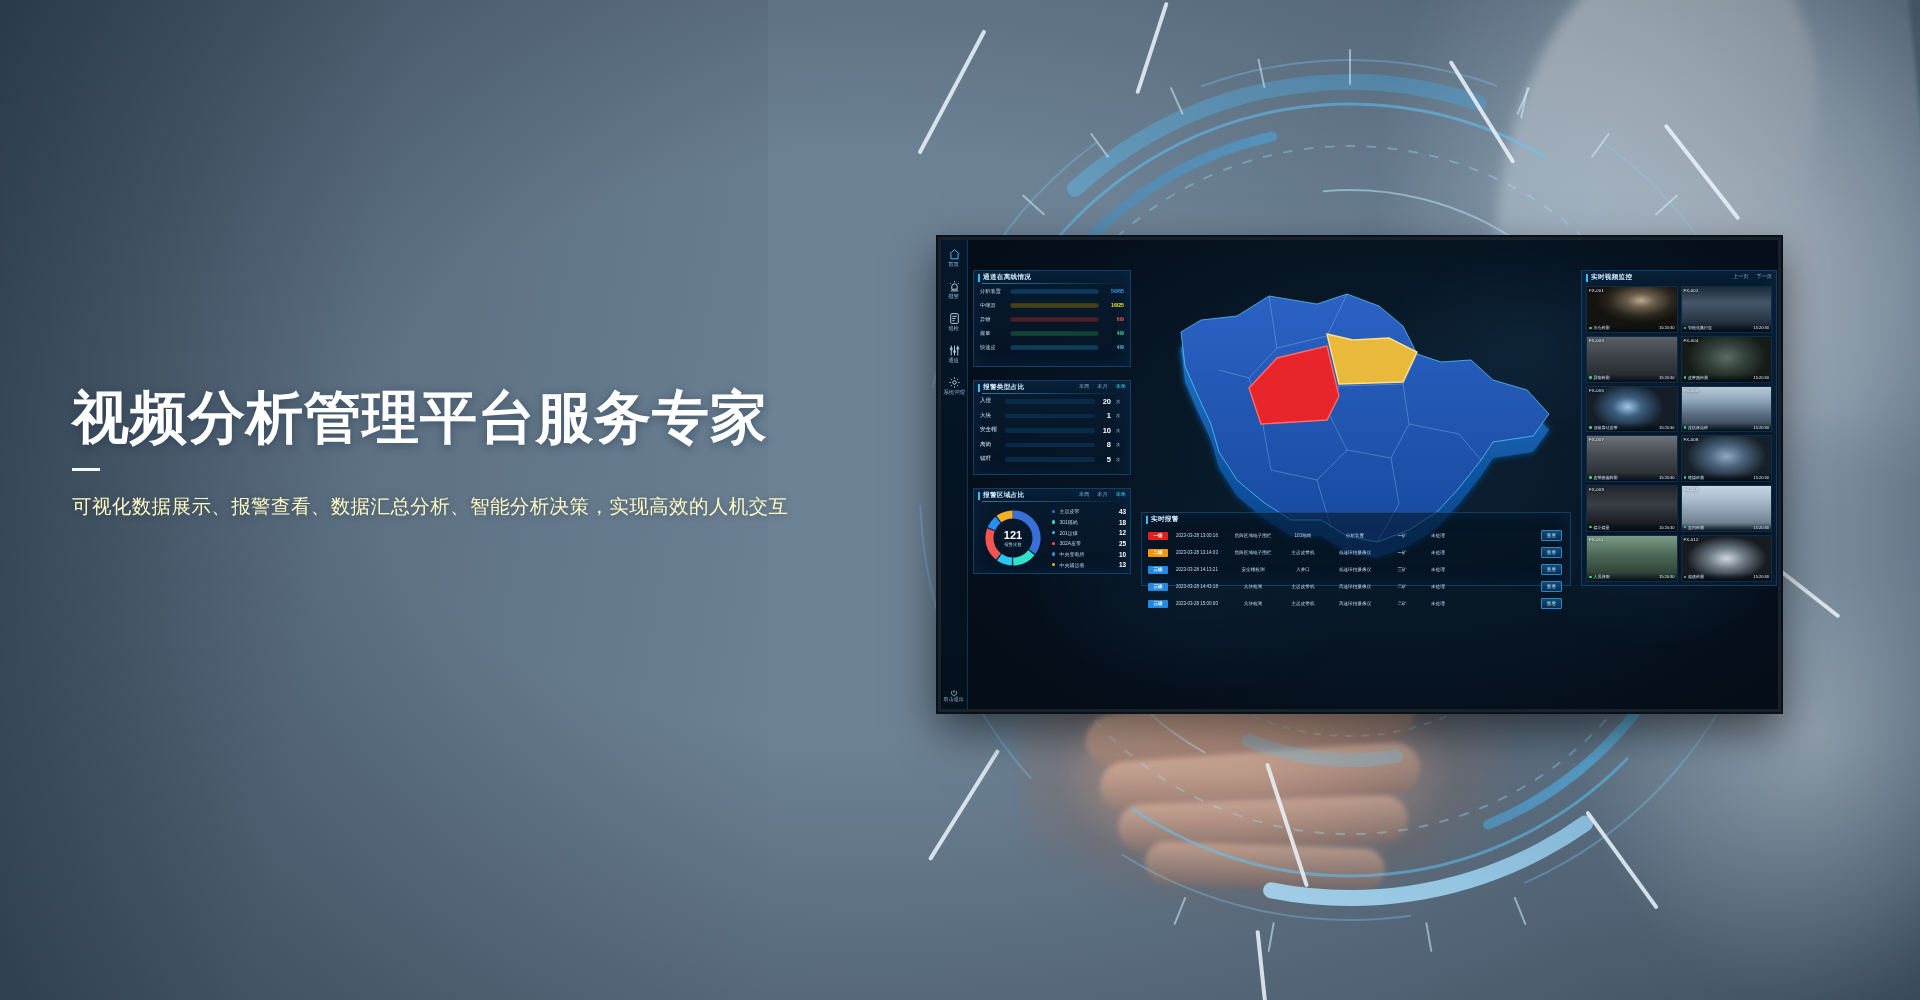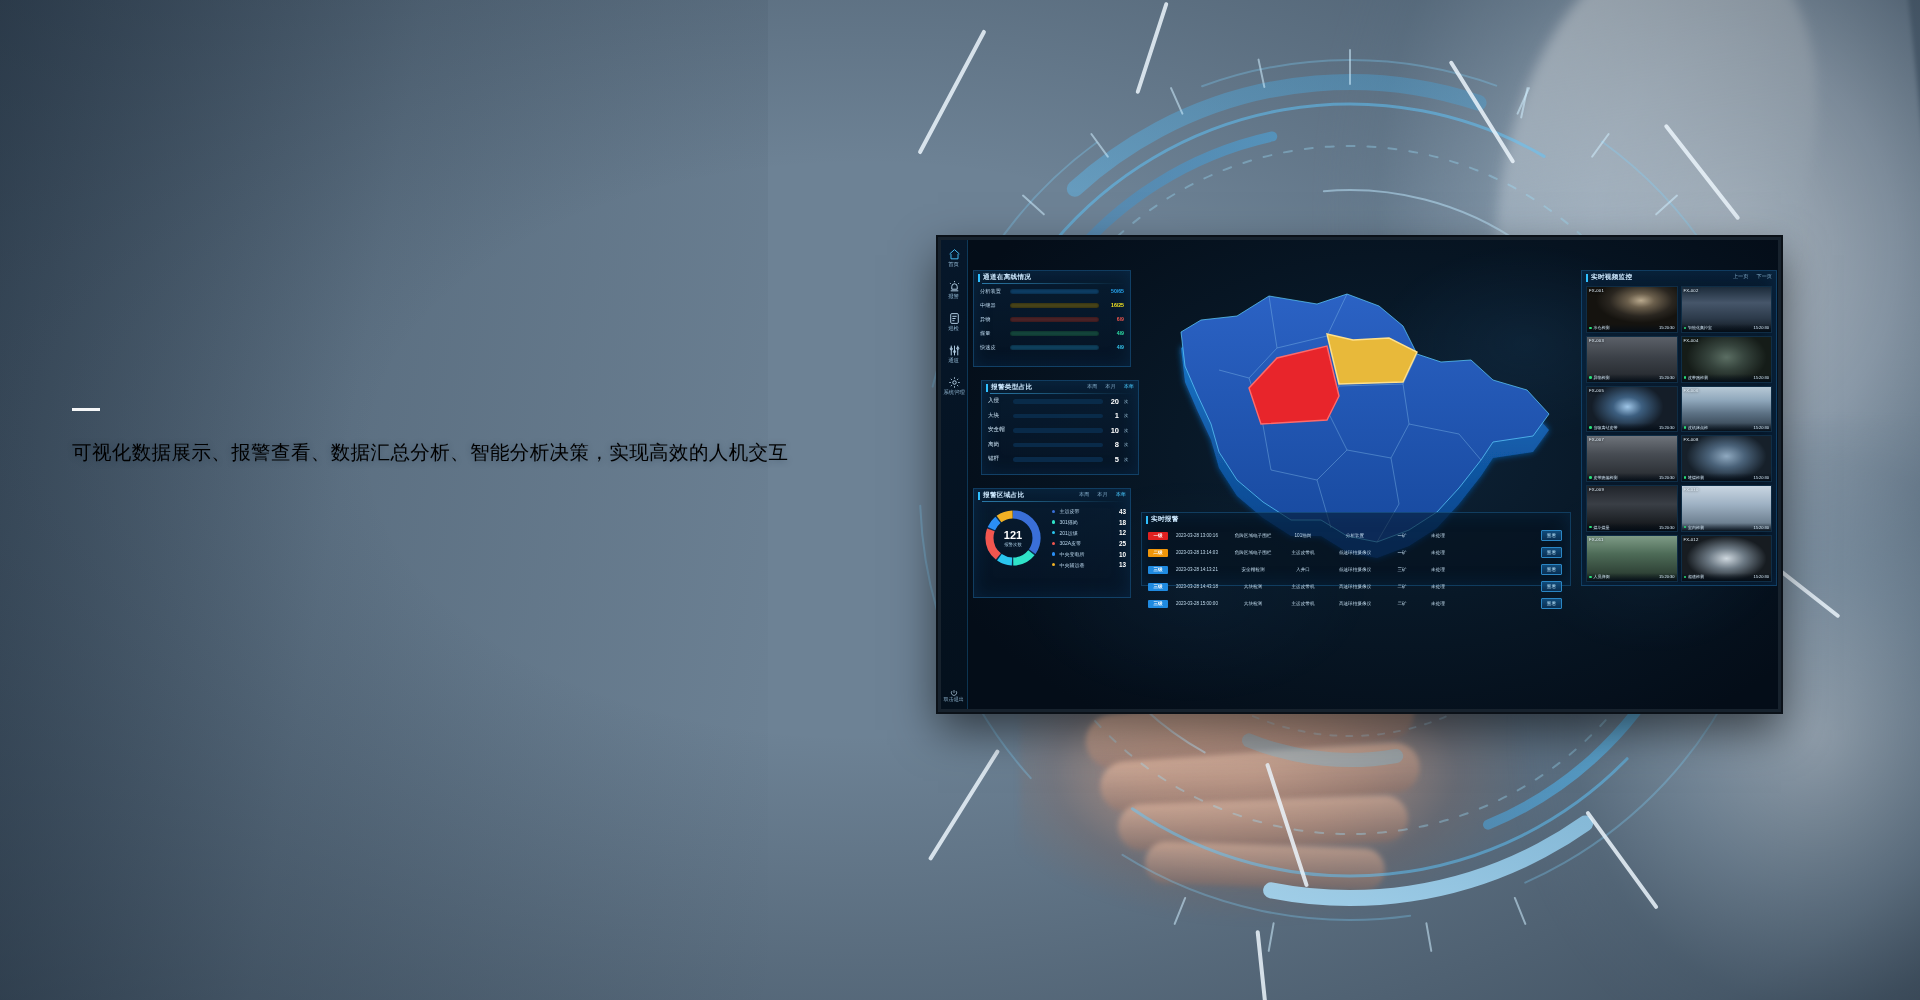--- a/index.html
+++ b/index.html
@@ -273,6 +273,8 @@
 <div class="ray" style="left:962px;  top:740px; width:4px; height:130px; transform:rotate(32deg);"></div>
 
 <div style="position:absolute; left:72px; top:388px; width:780px;">
+  <h1 style="font-size:57px; font-weight:700; color:#ffffff; letter-spacing:1px; line-height:1.05;
+             text-shadow:0 2px 10px rgba(20,40,60,.45);">视频分析管理平台服务专家</h1>
   <div style="width:28px; height:3px; background:#ffffff; margin-top:20px; opacity:.95;"></div>
   <div style="margin-top:28px; font-size:19.5px; color:#000000; letter-spacing:.4px;
               text-shadow:0 1px 6px rgba(20,40,60,.4);">可视化数据展示、报警查看、数据汇总分析、智能分析决策，实现高效的人机交互</div>

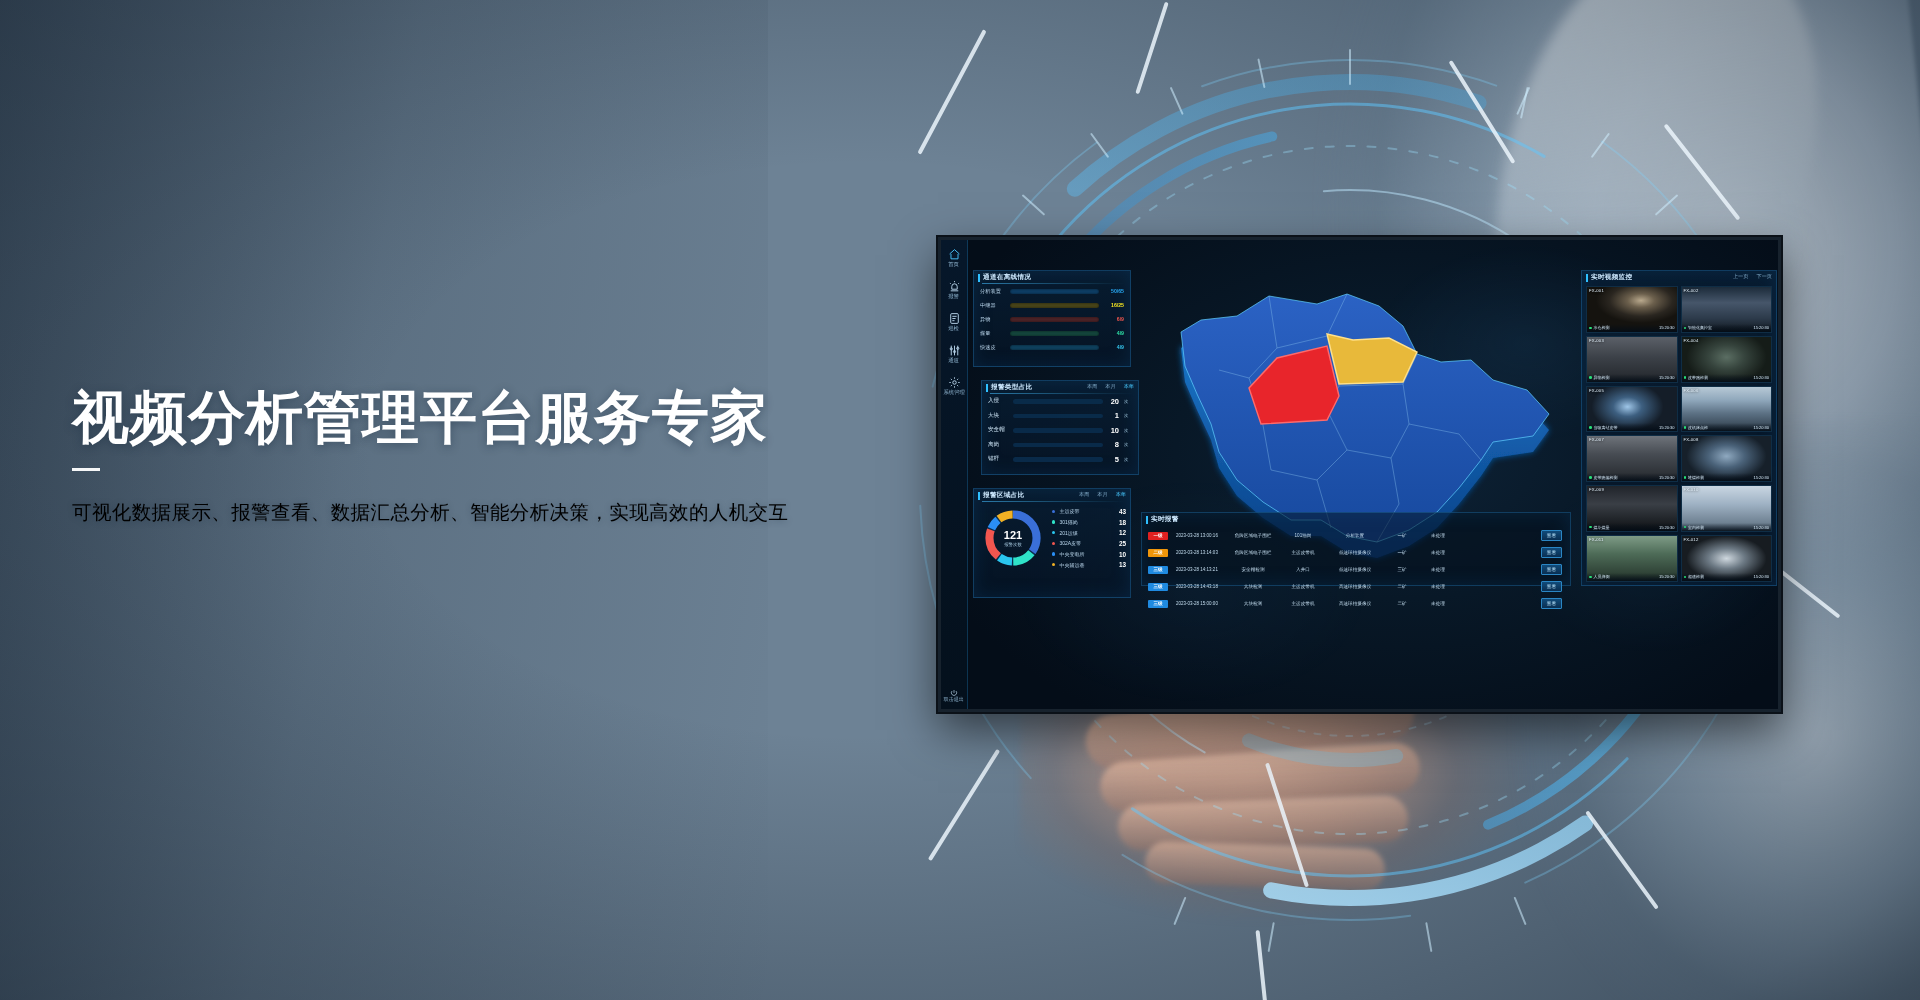--- a/index.html
+++ b/index.html
@@ -437,7 +437,7 @@
         </div>
     </div>
 
-    <div class="panel" style="left:40px; top:140px; width:158px; height:95px;">
+    <div class="panel" style="left:32px; top:140px; width:158px; height:95px;">
       <div class="p-head">
         <span class="bar"></span>
         <span class="p-title">报警类型占比</span>

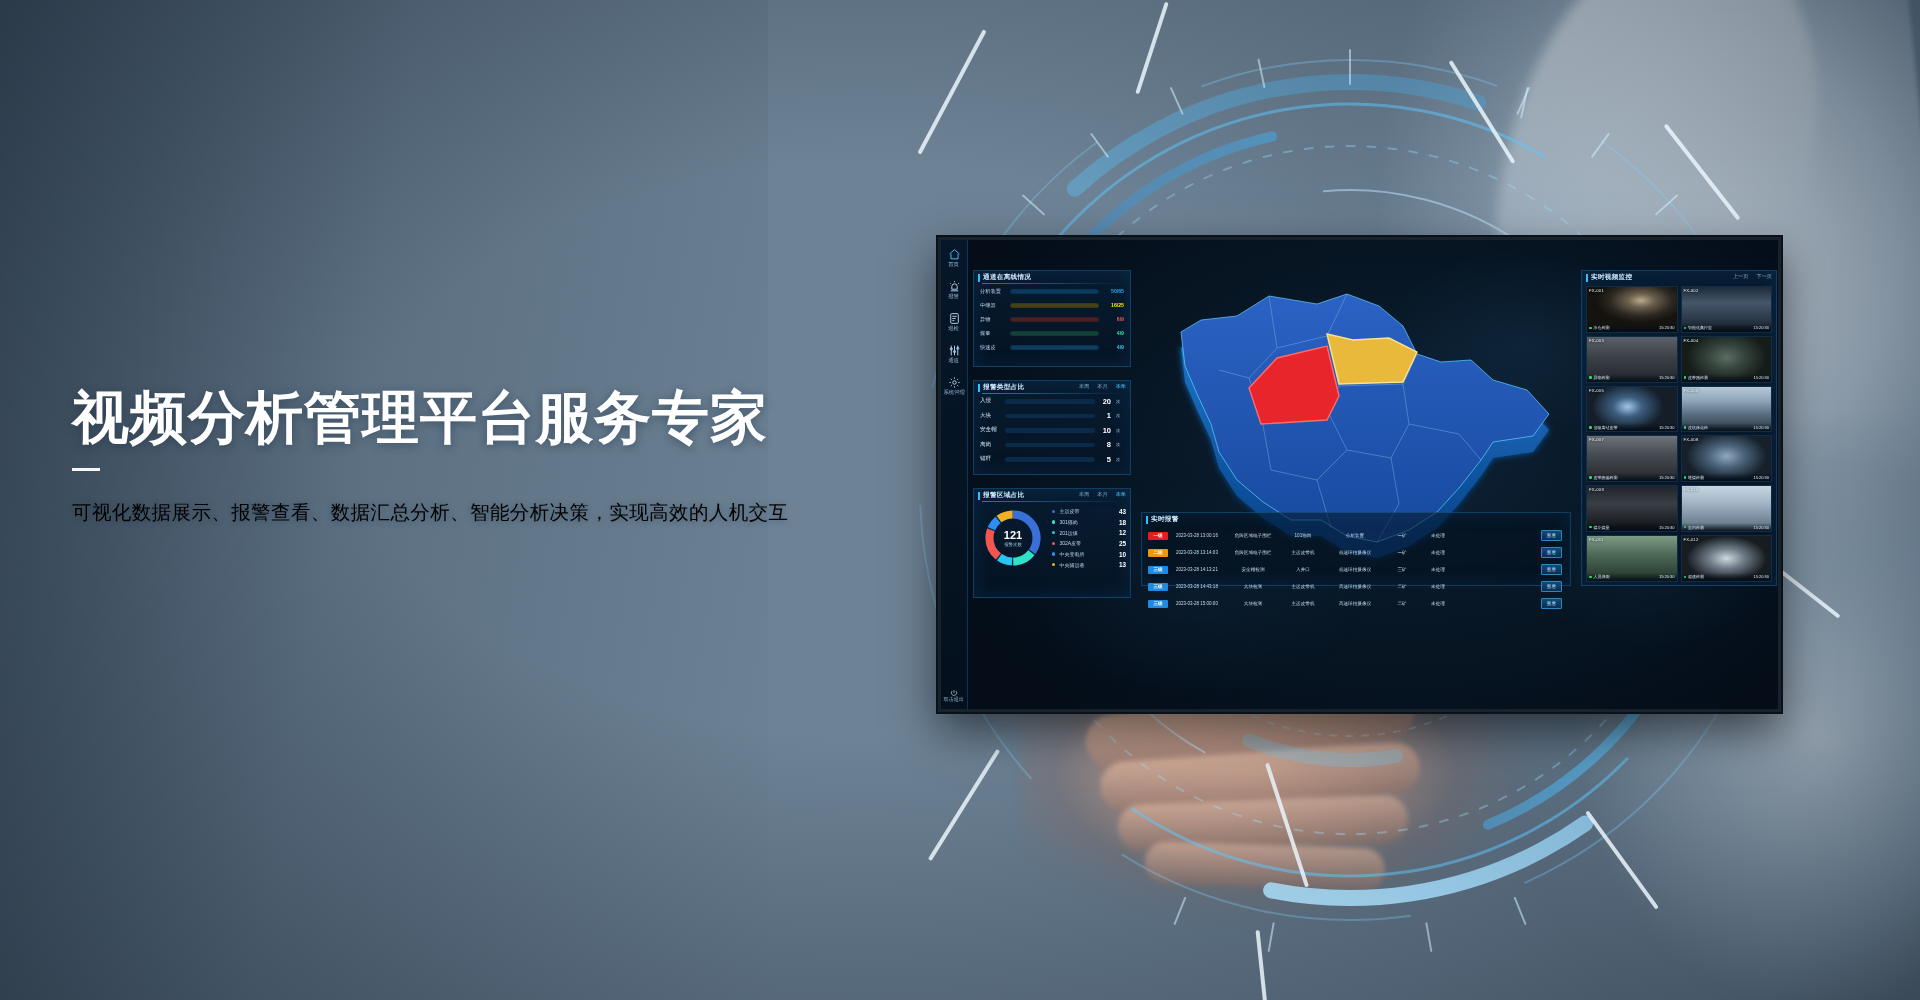--- a/index.html
+++ b/index.html
@@ -276,7 +276,7 @@
   <h1 style="font-size:57px; font-weight:700; color:#ffffff; letter-spacing:1px; line-height:1.05;
              text-shadow:0 2px 10px rgba(20,40,60,.45);">视频分析管理平台服务专家</h1>
   <div style="width:28px; height:3px; background:#ffffff; margin-top:20px; opacity:.95;"></div>
-  <div style="margin-top:28px; font-size:19.5px; color:#000000; letter-spacing:.4px;
+  <div style="margin-top:22px; font-size:19.5px; color:#fef9c3; letter-spacing:.4px;
               text-shadow:0 1px 6px rgba(20,40,60,.4);">可视化数据展示、报警查看、数据汇总分析、智能分析决策，实现高效的人机交互</div>
 </div>
 

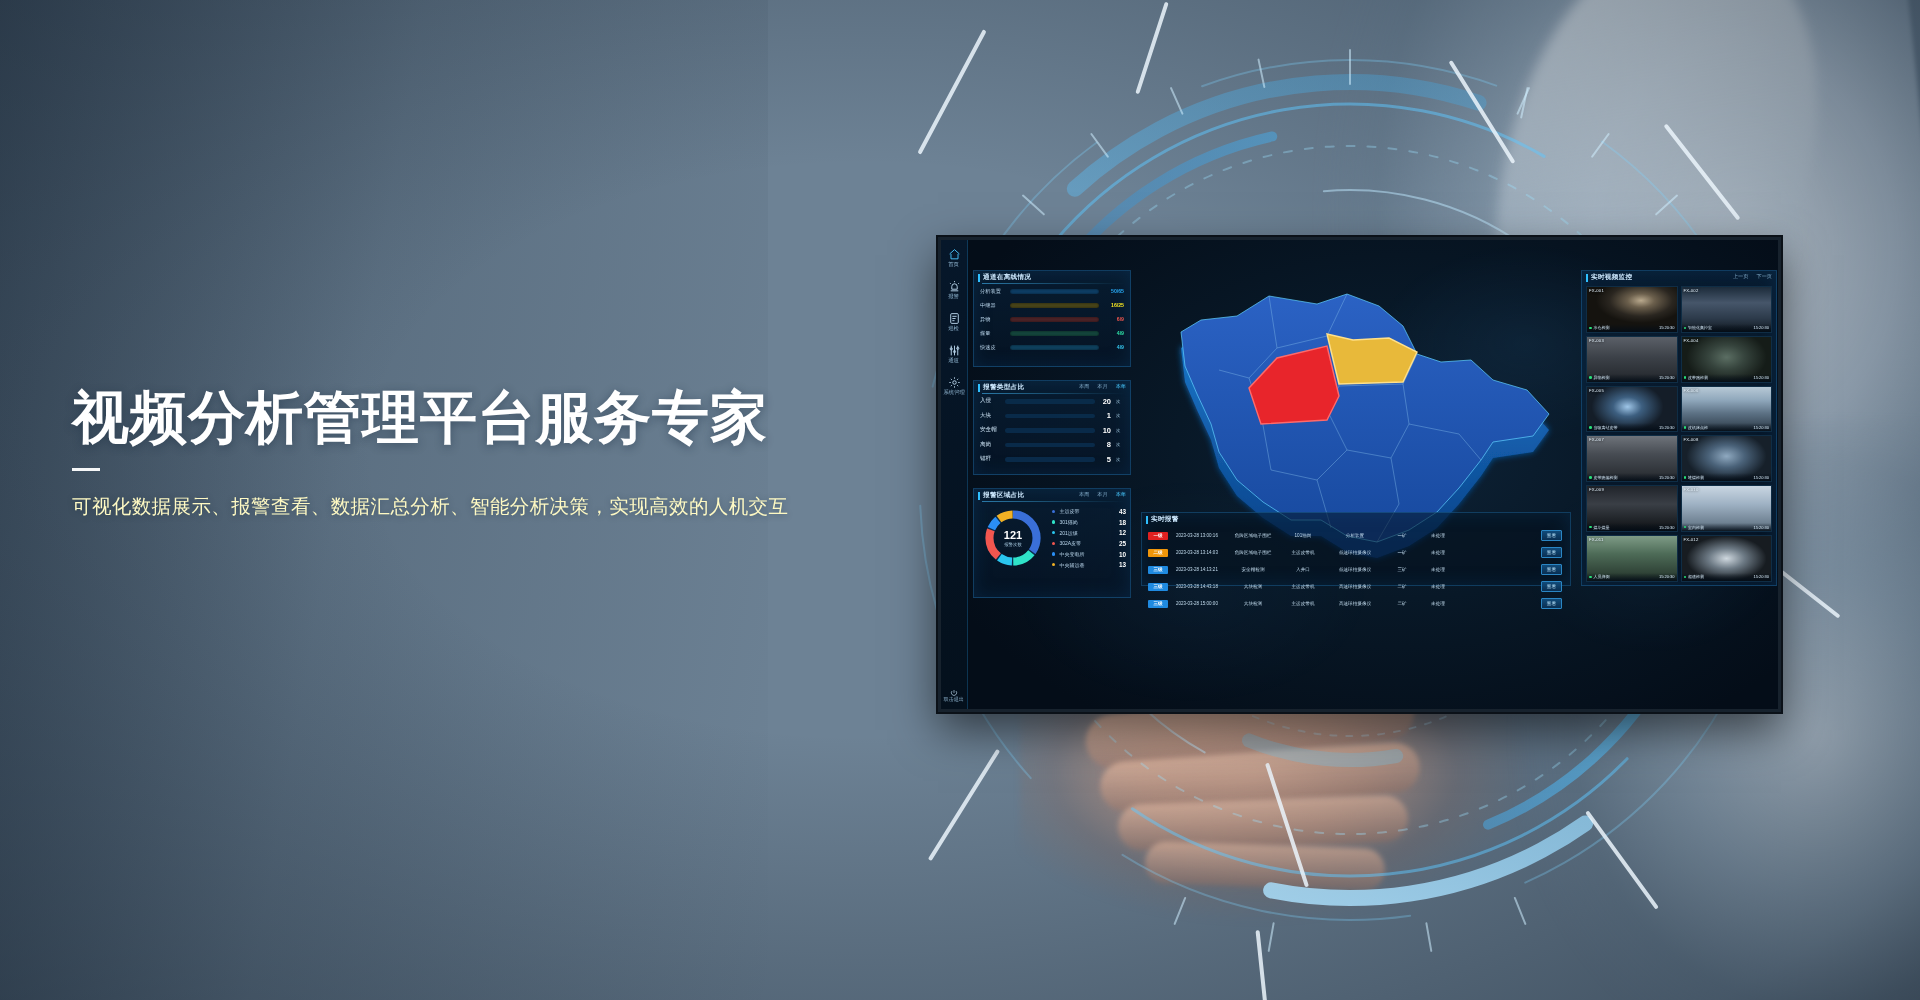--- a/index.html
+++ b/index.html
@@ -482,7 +482,7 @@
         </div>
     </div>
 
-    <div class="panel" style="left:32px; top:248px; width:158px; height:110px;">
+    <div class="panel" style="left:32px; top:248px; width:158px; height:86px;">
       <div class="p-head">
         <span class="bar"></span>
         <span class="p-title">报警区域占比</span>

